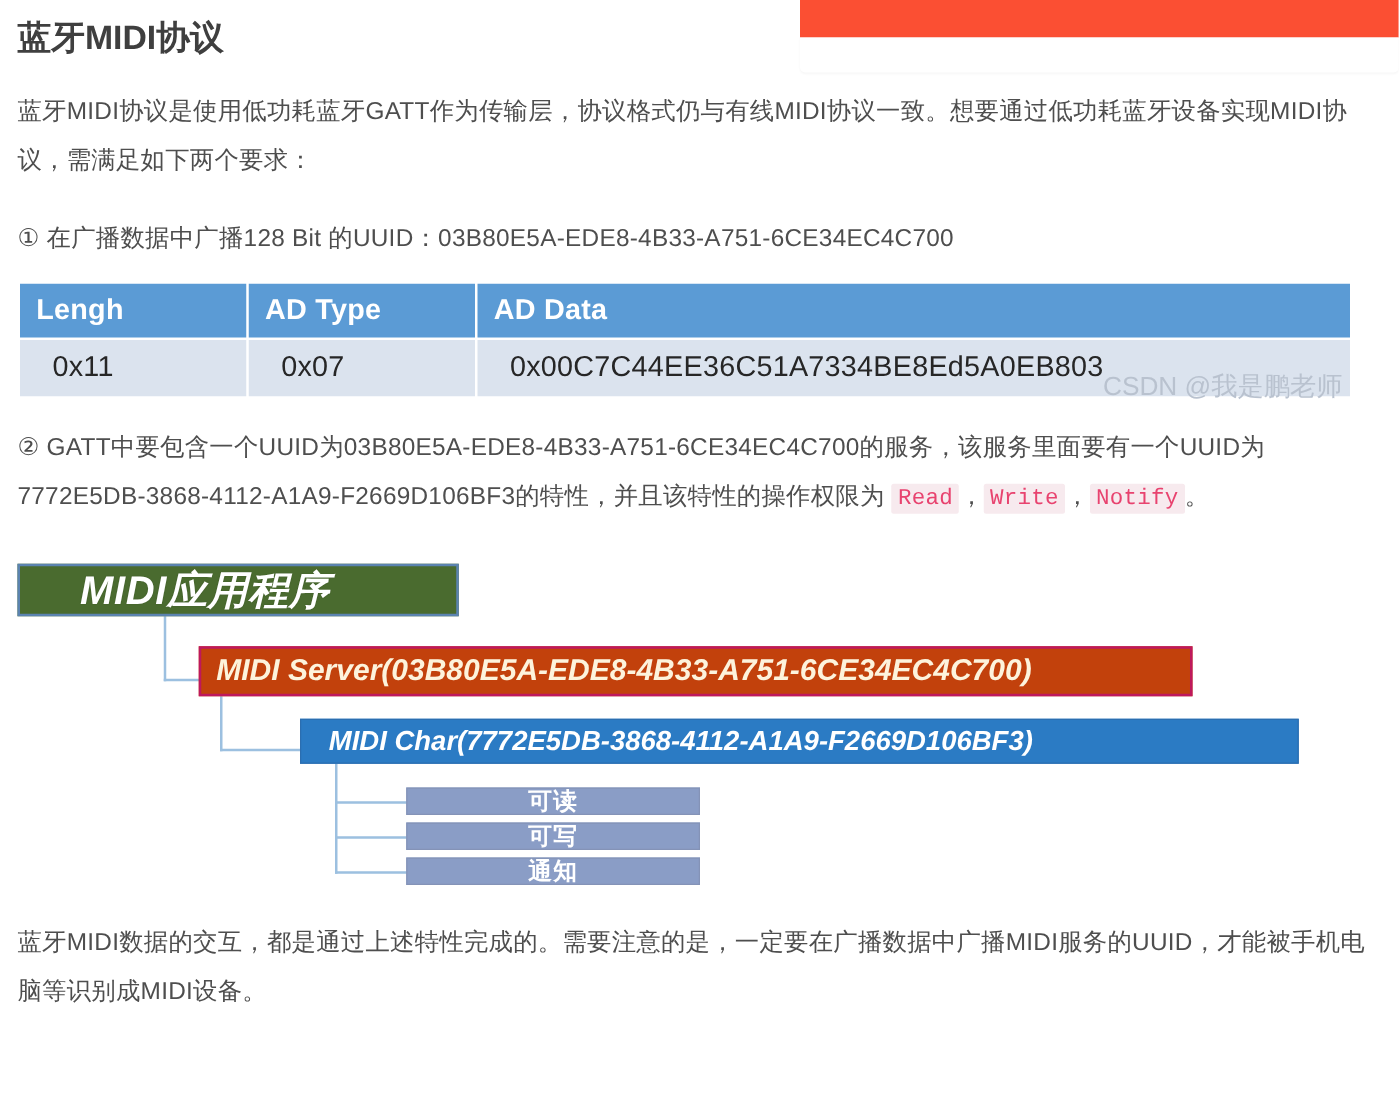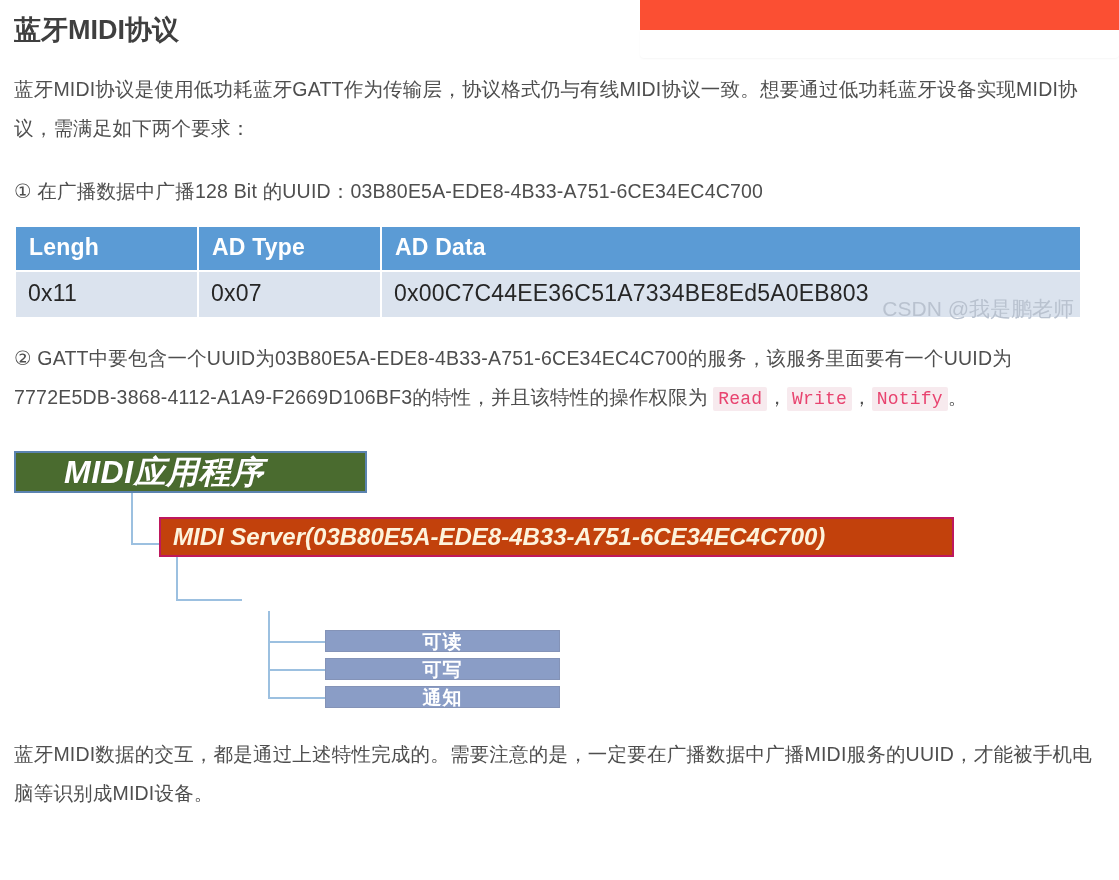--- a/index.html
+++ b/index.html
@@ -104,7 +104,7 @@
     color: #262626;
     font-size: 23px;
     text-align: left;
-    padding: 8px 12px 10px 12px;
+    padding: 8px 12px 10px 26px;
     letter-spacing: 0.2px;
   }
   .col-lengh  { width: 156px; }

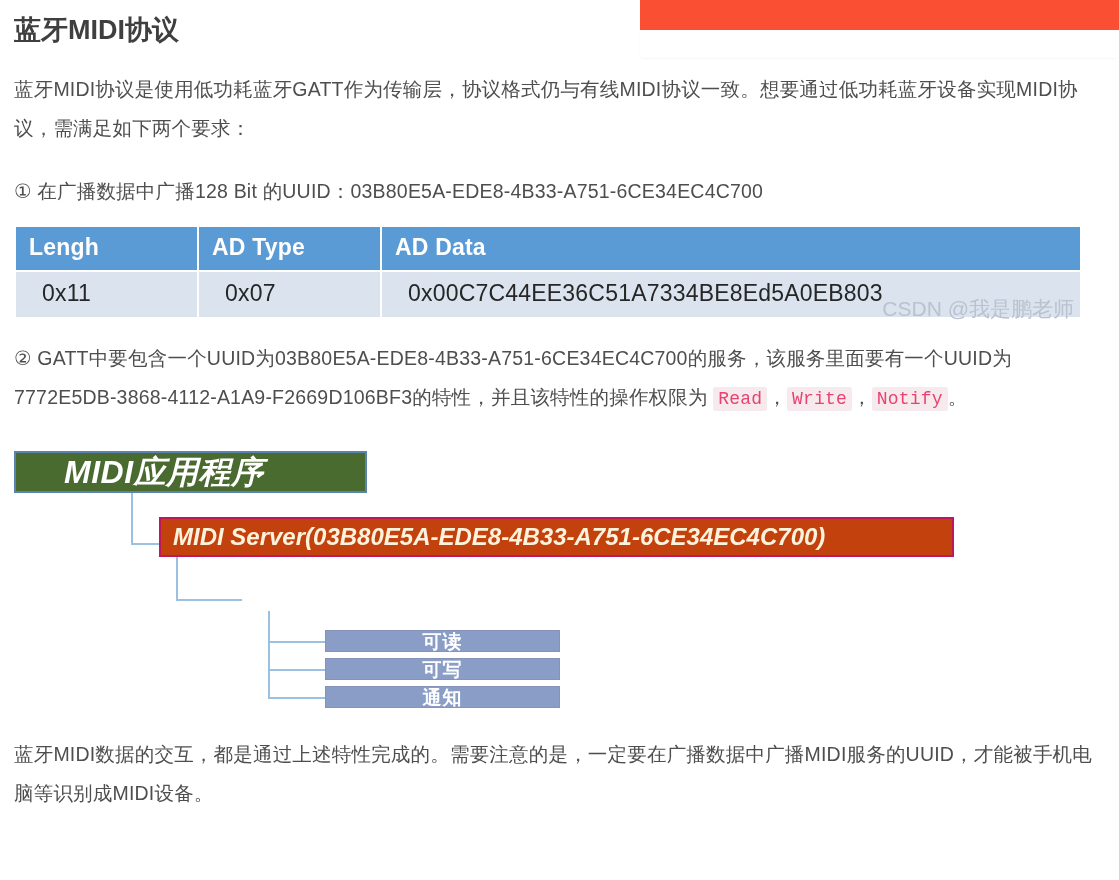--- a/index.html
+++ b/index.html
@@ -255,6 +255,7 @@
 
     <div class="dbox" id="box-app">MIDI应用程序</div>
     <div class="dbox" id="box-server">MIDI Server(03B80E5A-EDE8-4B33-A751-6CE34EC4C700)</div>
+    <div class="dbox" id="box-char">MIDI Char(7772E5DB-3868-4112-A1A9-F2669D106BF3)</div>
 
     <div class="leafbox" id="leaf-read">可读</div>
     <div class="leafbox" id="leaf-write">可写</div>

